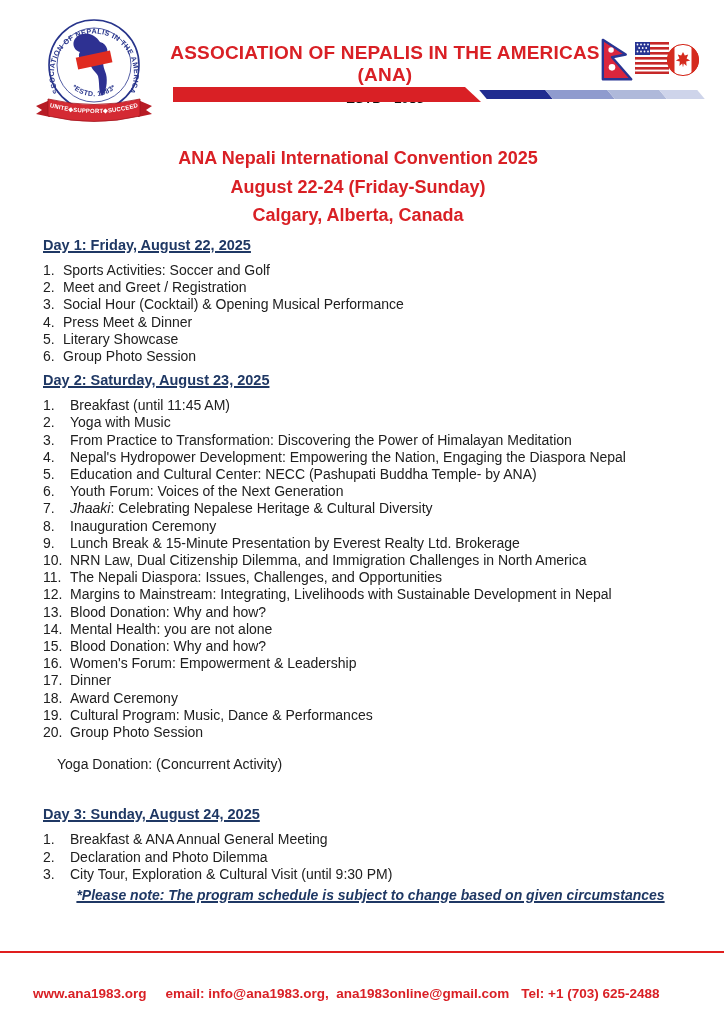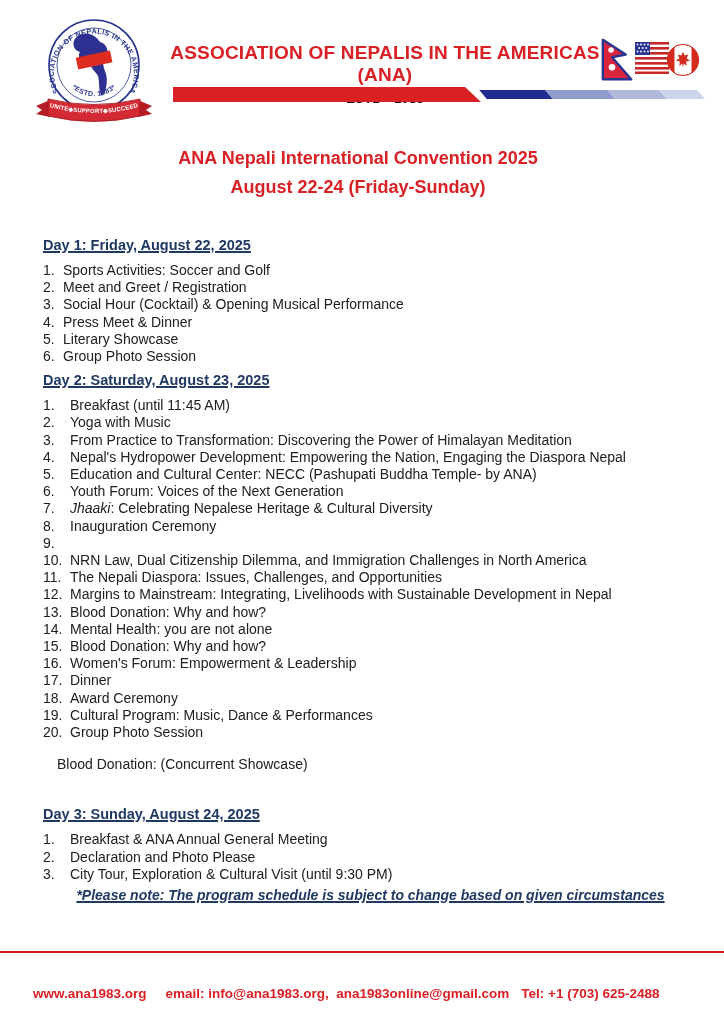--- a/index.html
+++ b/index.html
@@ -156,6 +156,7 @@
   <div class="title-block">
     <div>ANA Nepali International Convention 2025</div>
     <div>August 22-24 (Friday-Sunday)</div>
+    <div>Calgary, Alberta, Canada</div>
   </div>
 
   <div class="schedule">

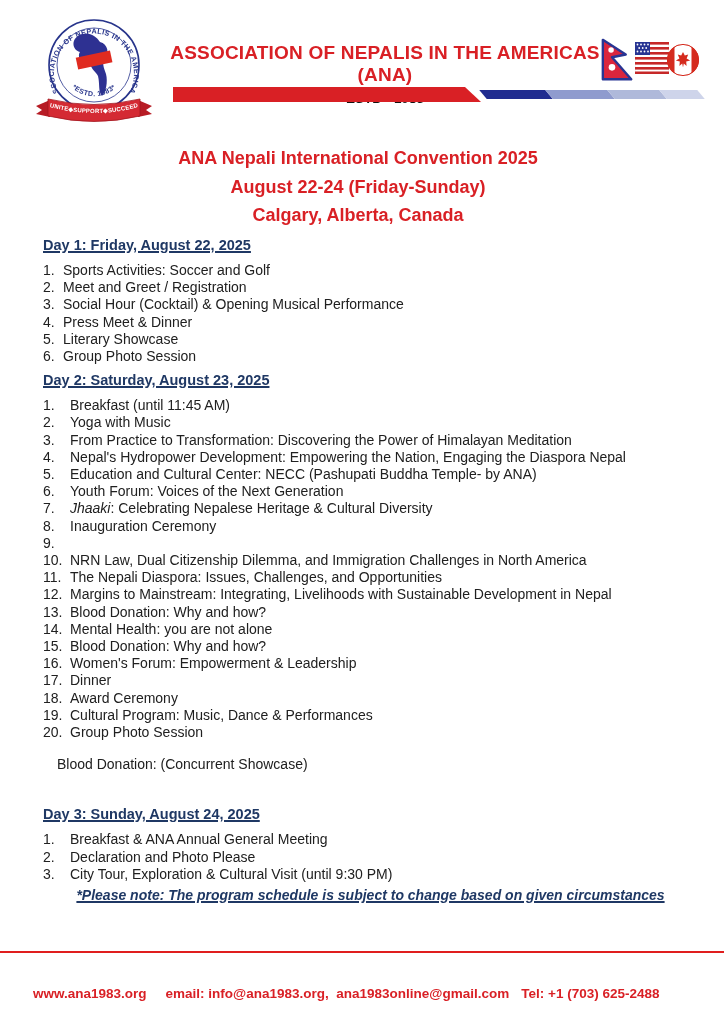--- a/index.html
+++ b/index.html
@@ -228,6 +228,7 @@
           </div>
           <div class="item">
             <span class="num">9.</span>
+            <span class="txt">Lunch Break &amp; 15-Minute Presentation by Everest Realty Ltd. Brokerage</span>
           </div>
           <div class="item">
             <span class="num">10.</span>

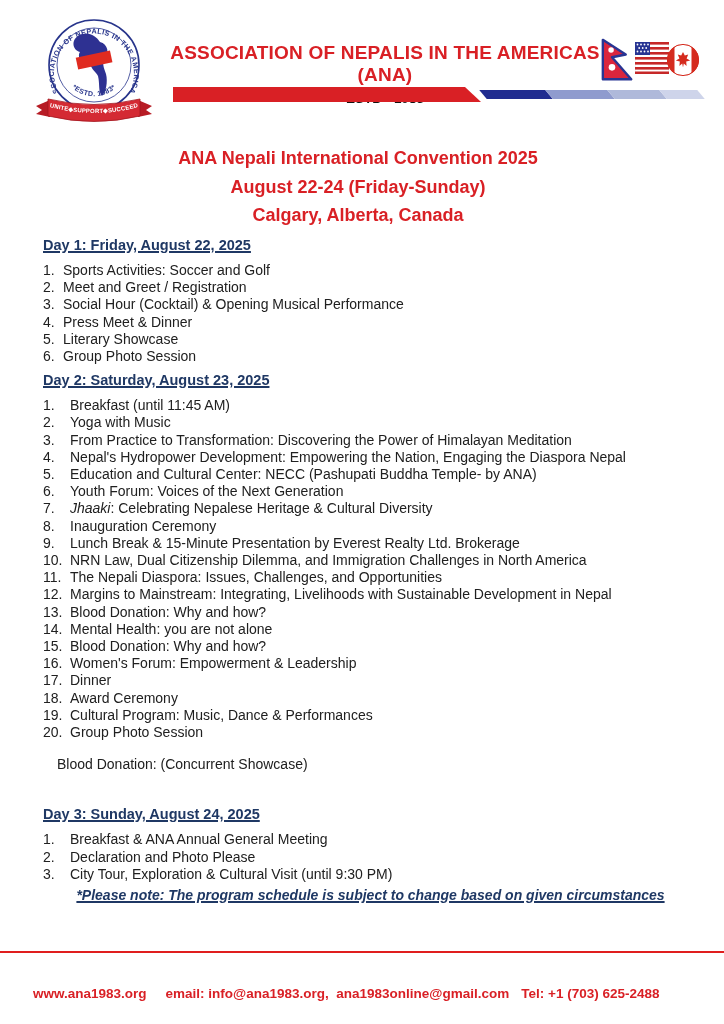--- a/index.html
+++ b/index.html
@@ -277,7 +277,7 @@
         </div>
     </section>
 
-    <div class="concurrent">Blood Donation: (Concurrent Showcase)</div>
+    <div class="concurrent">Yoga Donation: (Concurrent Activity)</div>
 
     <section class="sec-3">
       <div class="day-heading">Day 3: Sunday, August 24, 2025</div>

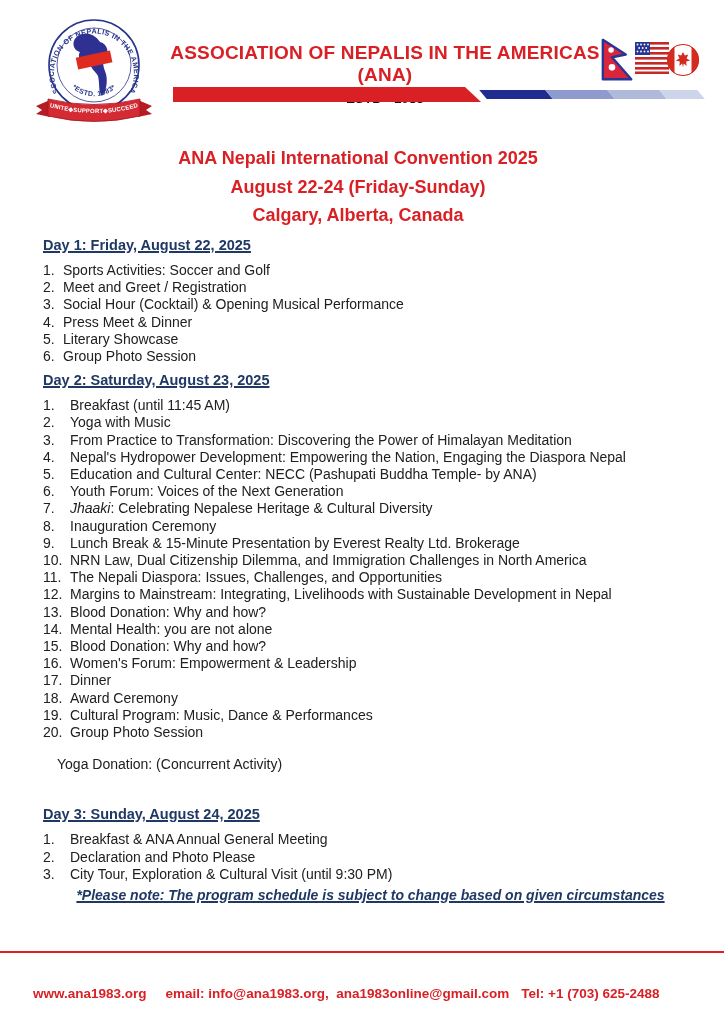--- a/index.html
+++ b/index.html
@@ -288,7 +288,7 @@
           </div>
           <div class="item">
             <span class="num">2.</span>
-            <span class="txt">Declaration and Photo Please</span>
+            <span class="txt">Declaration and Photo Dilemma</span>
           </div>
           <div class="item">
             <span class="num">3.</span>

